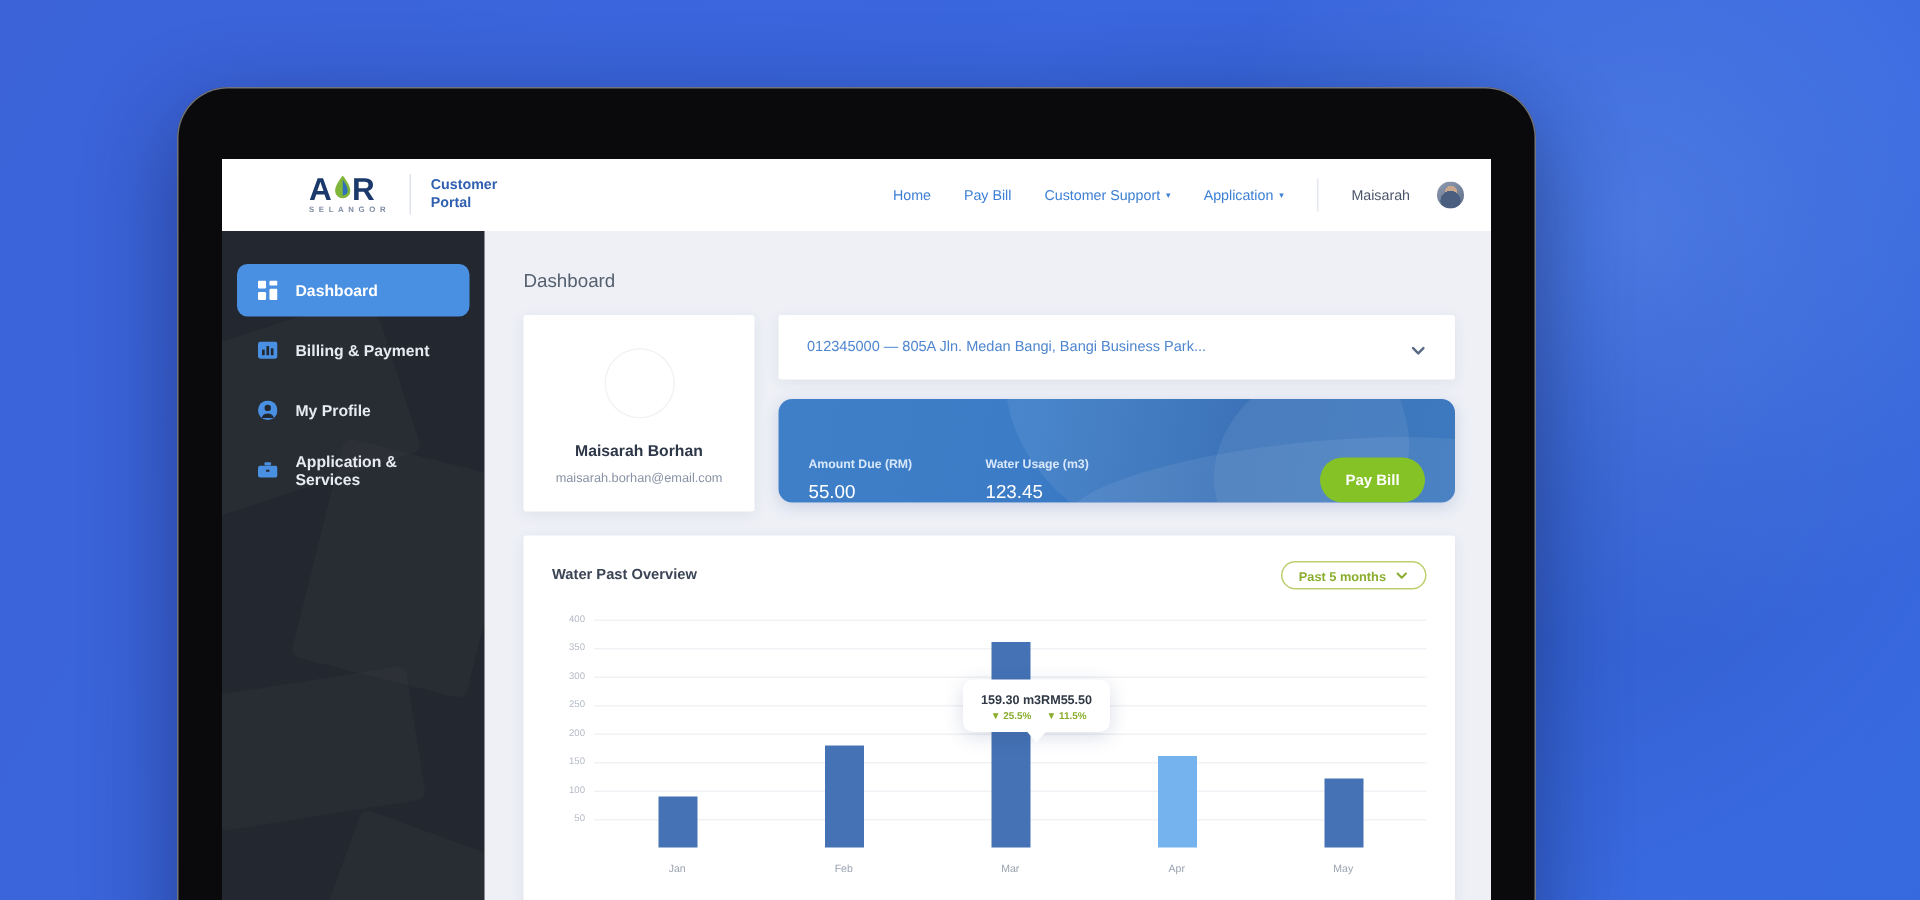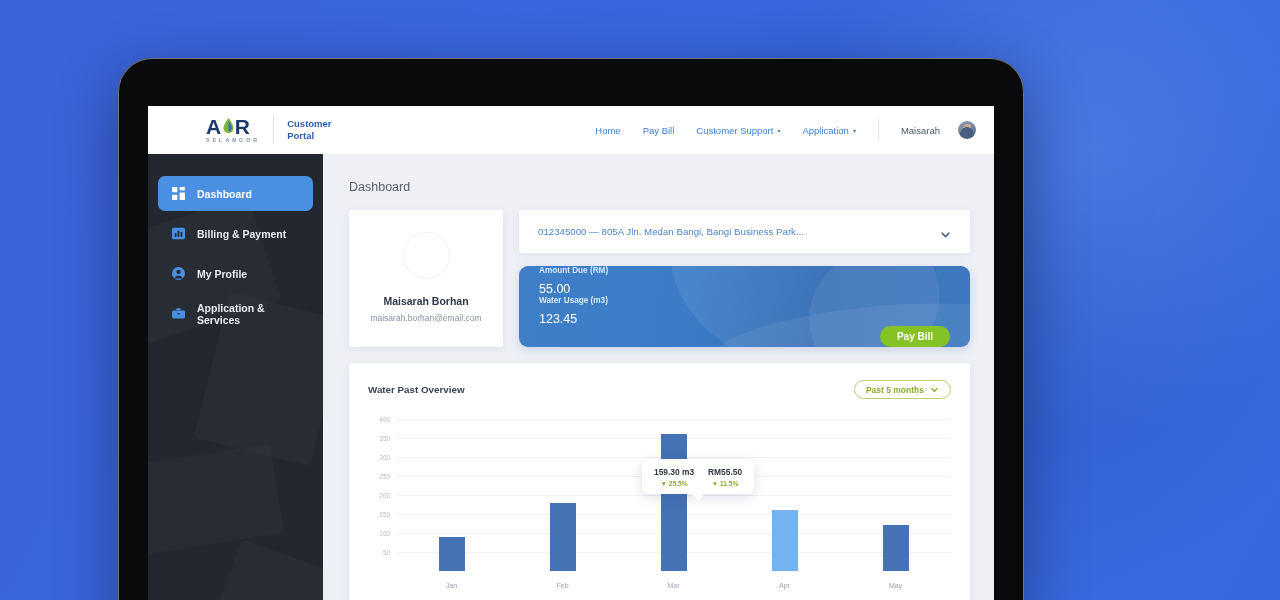--- a/index.html
+++ b/index.html
@@ -196,15 +196,14 @@
 
   
   #summary-card {
-    height: 81px;
+    height: 69px;
     border-radius: 9px;
     position: relative;
     overflow: hidden;
-    display: flex; align-items: flex-start;
+    display: flex; align-items: flex-end;
     padding: 0 20px;
     background: linear-gradient(100deg, #3e7fc8 0%, #3c7cc6 38%, #2f6ab4 66%, #2f6fbb 100%);
     box-shadow: 0 3px 10px rgba(40,80,150,.18);
-    flex-direction: column;
   }
   #summary-card .ray {
     position: absolute; background: rgba(255,255,255,.07);

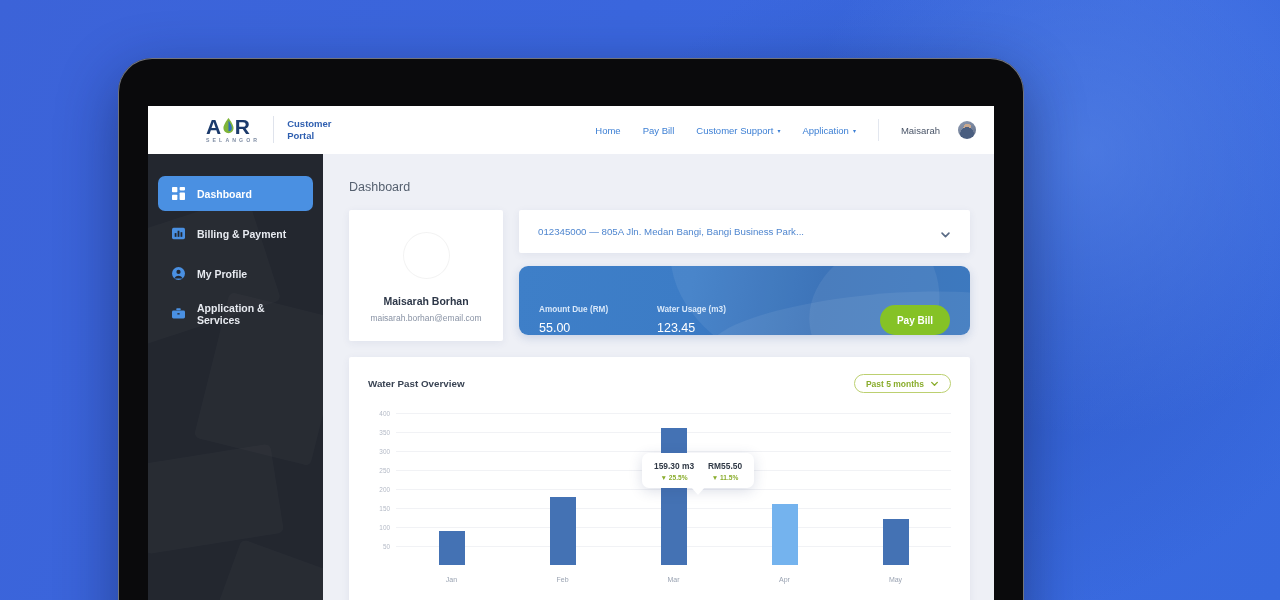--- a/index.html
+++ b/index.html
@@ -289,7 +289,7 @@
     border-radius: 7px;
     box-shadow: 0 3px 13px rgba(40,60,110,.17);
     padding: 8px 12px 7px;
-    display: flex; gap: 14px;
+    display: flex; 
     z-index: 6;
     align-items: flex-end;
   }

